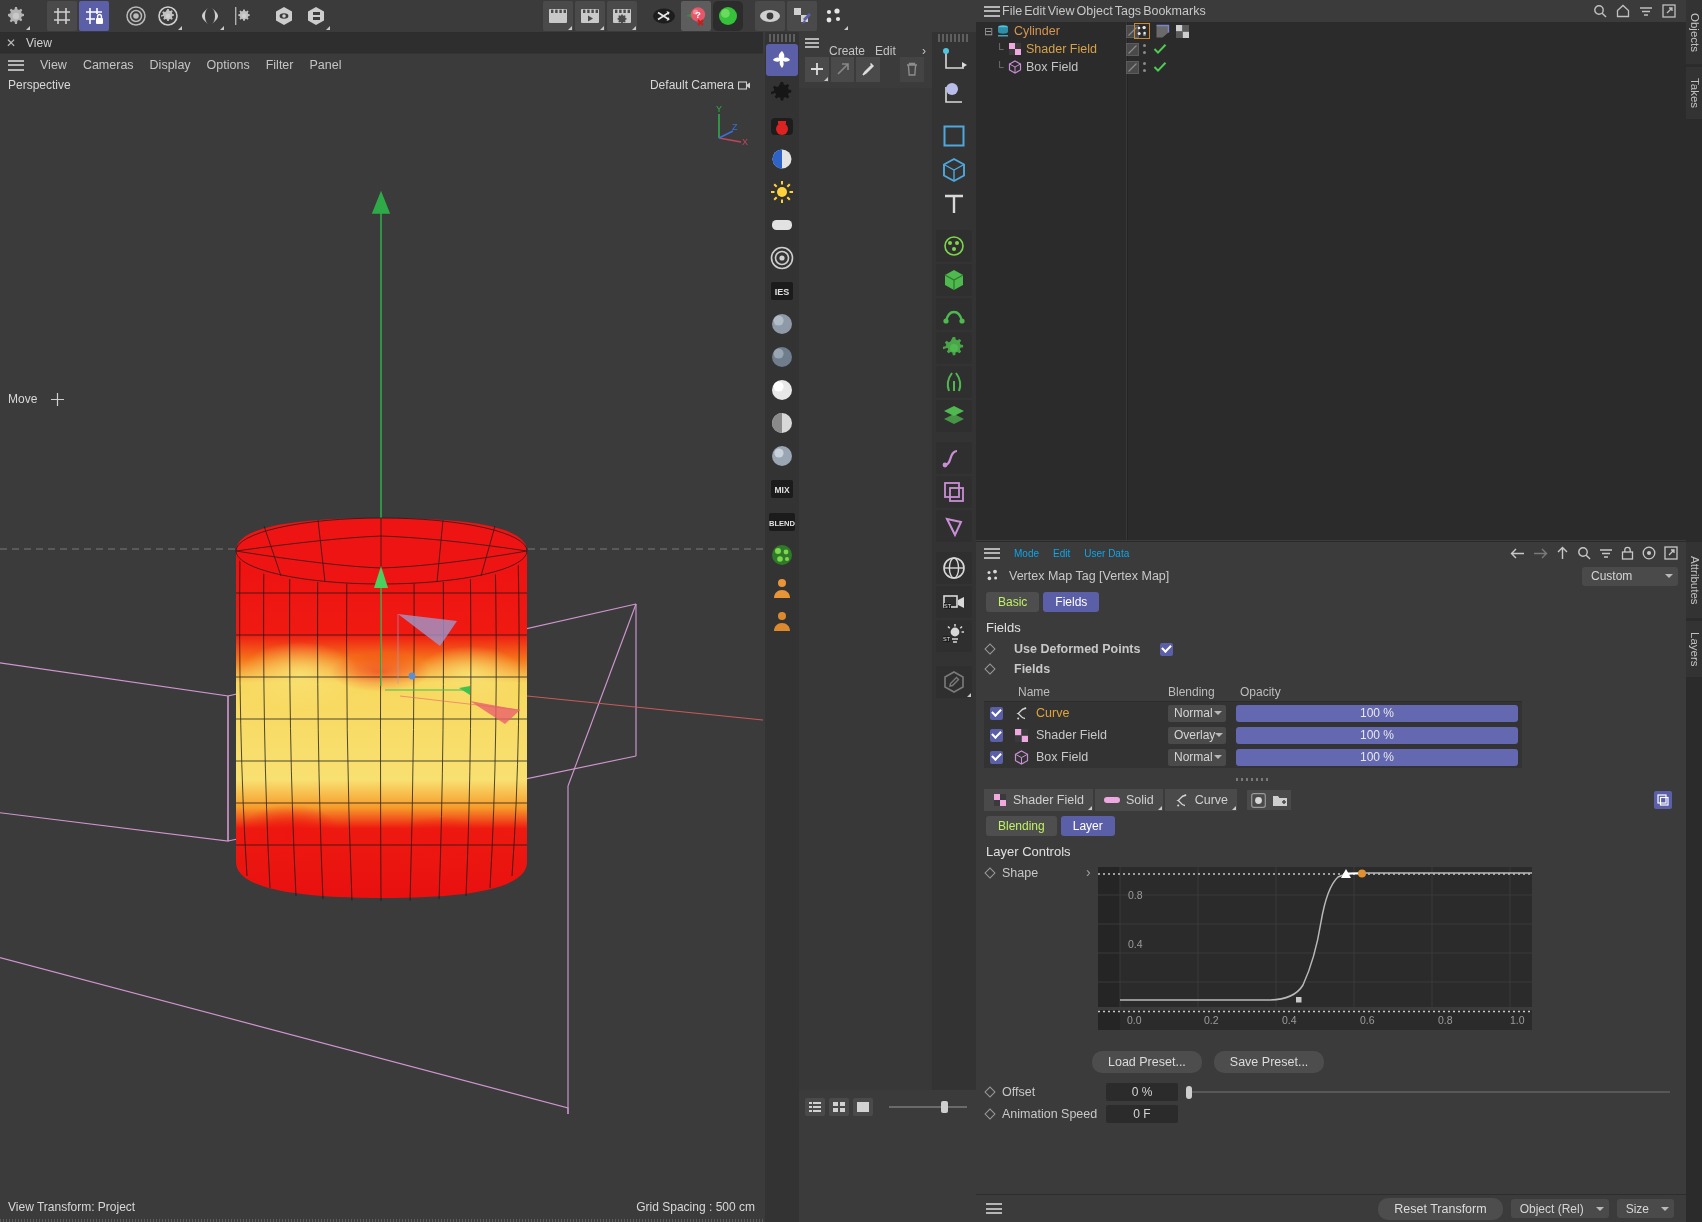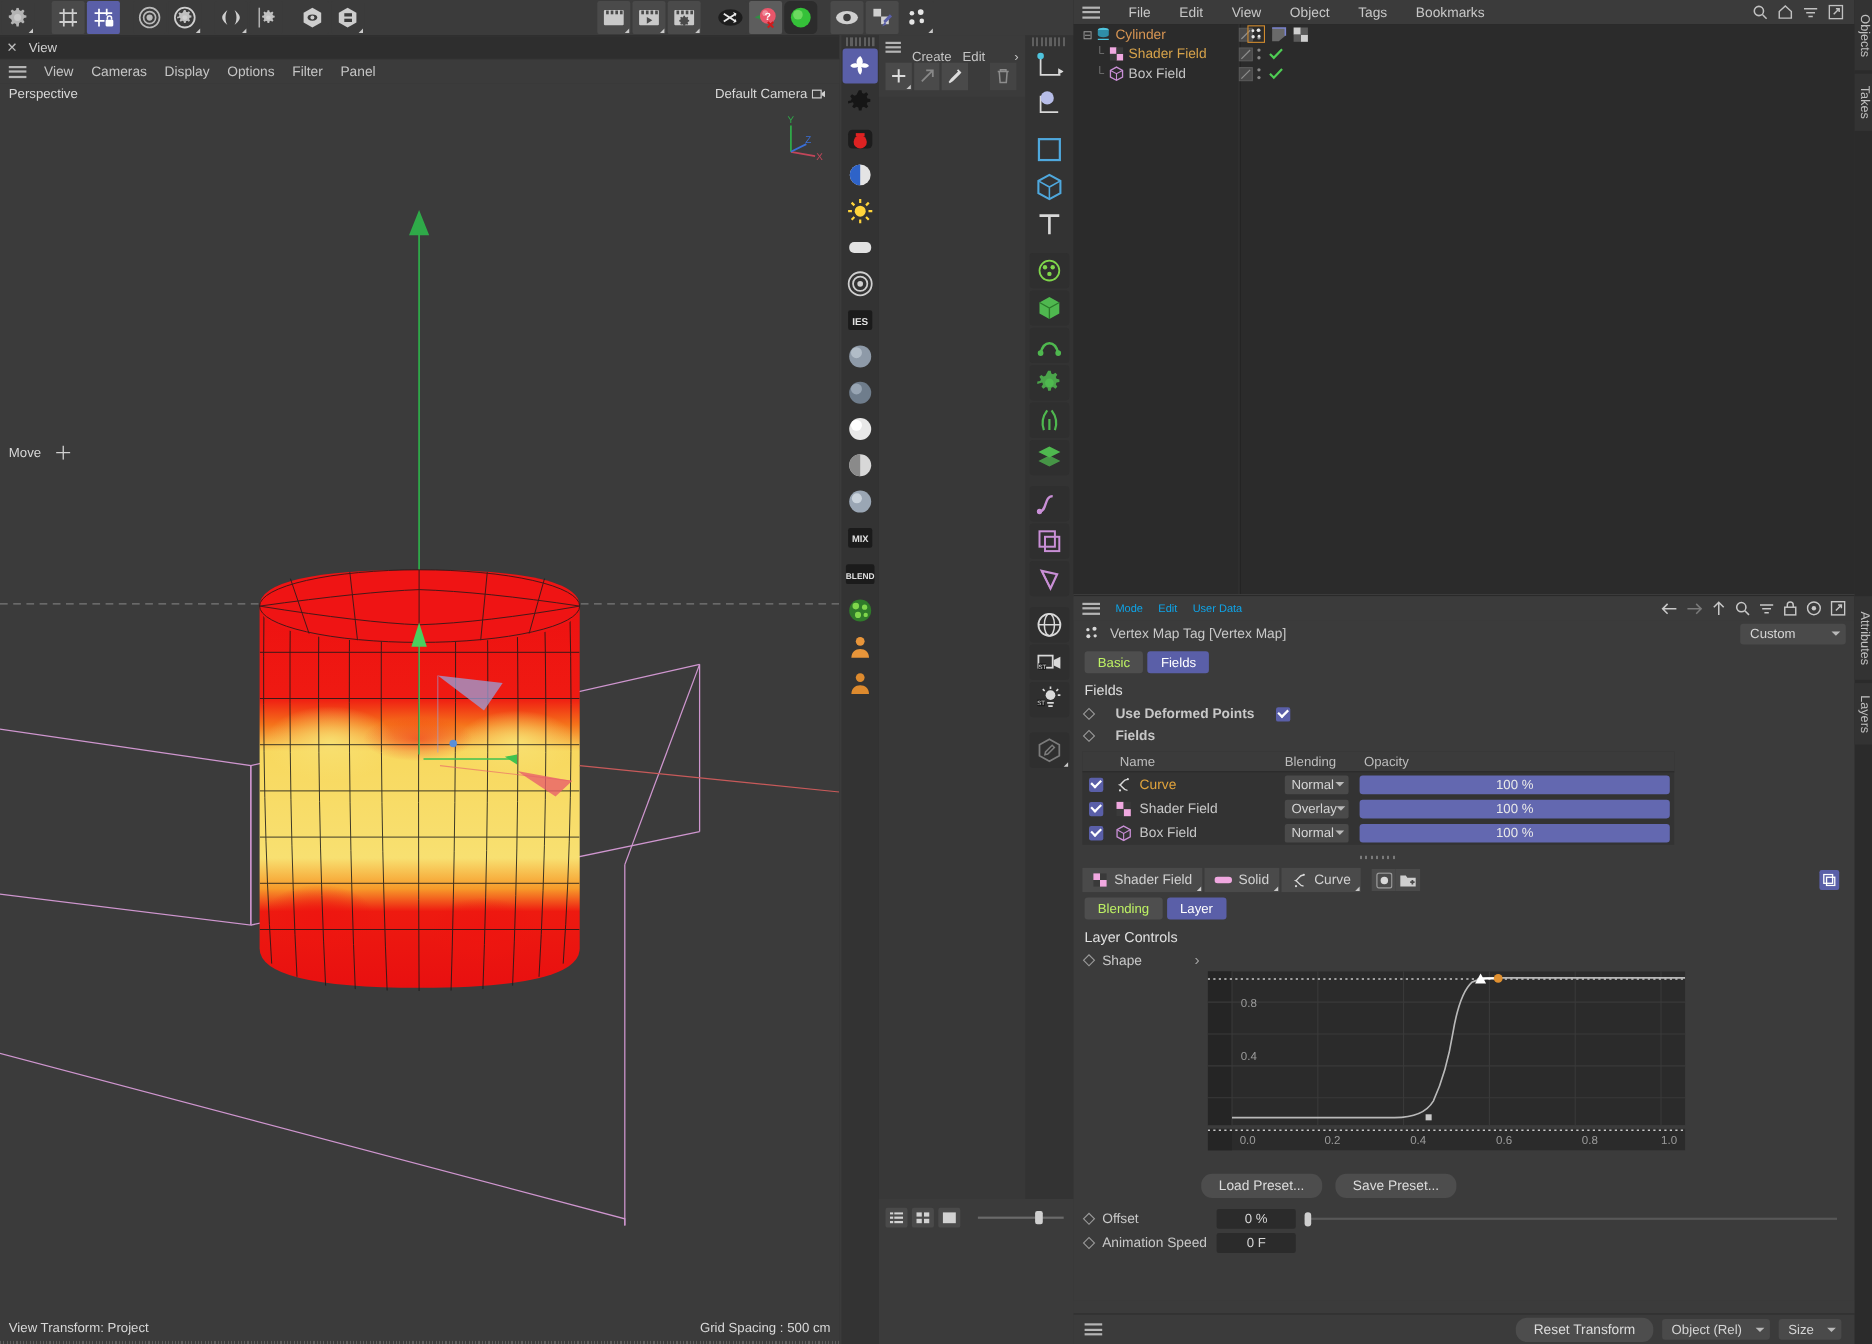--- a/index.html
+++ b/index.html
@@ -72,7 +72,7 @@
 
   
   #objmgr { position:absolute; left:976px; top:0; width:710px; height:540px; background:#2b2b2b; }
-  #om-menu { height:22px; background:#3b3b3b; display:flex; align-items:center; gap:26px; padding-left:8px;}
+  #om-menu { height:22px; background:#3b3b3b; display:flex; align-items:center; gap:2px; padding-left:8px;}
   #om-menu .ham{width:16px;height:11px;display:flex;flex-direction:column;justify-content:space-between;}
   #om-menu .ham i{display:block;height:2px;background:#b5b5b5;}
   #om-menu a{color:#c8c8c8;font-size:12.5px;text-decoration:none;}

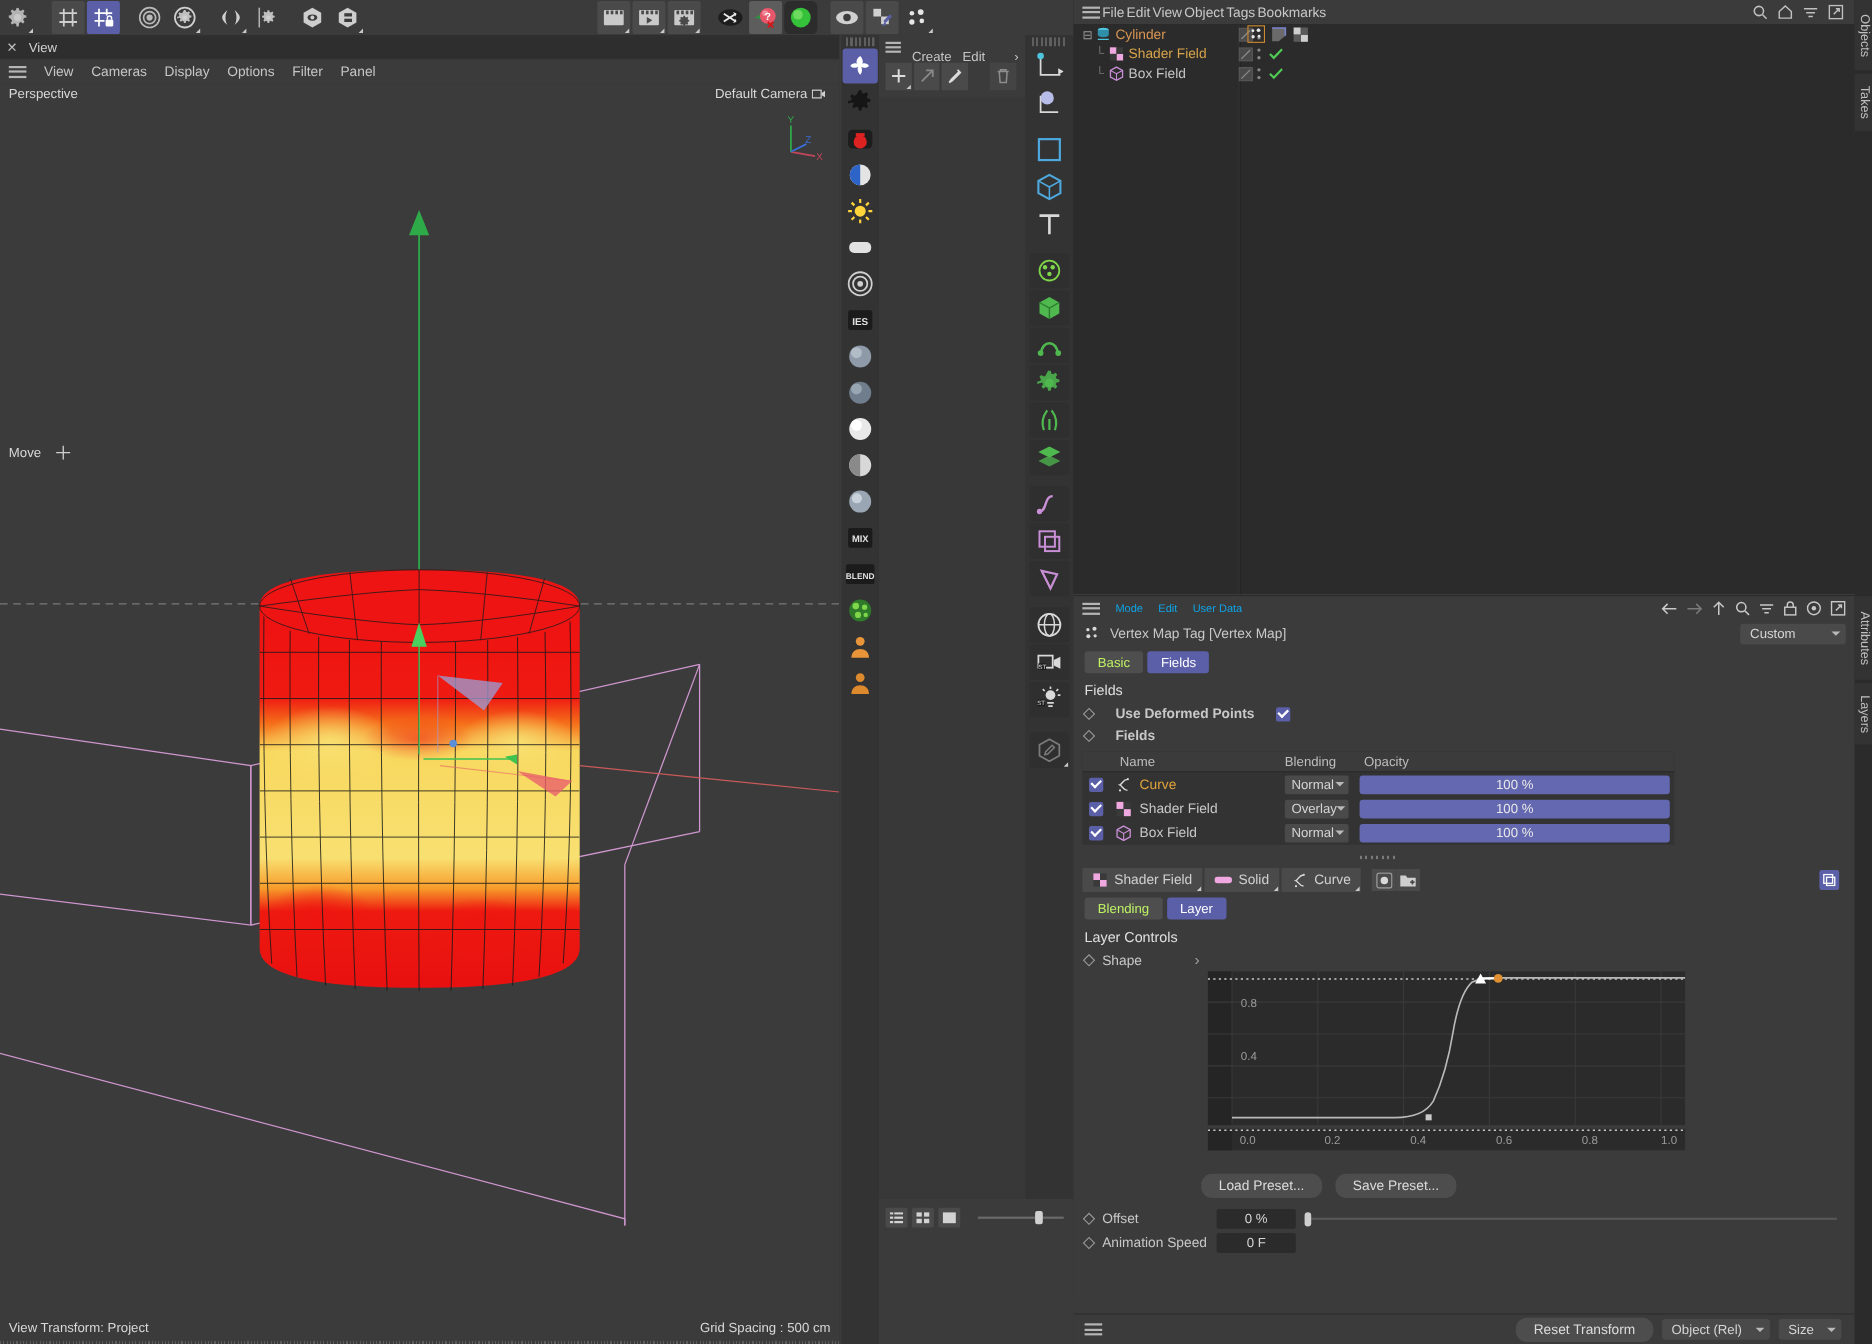--- a/index.html
+++ b/index.html
@@ -36,7 +36,7 @@
   .vp-label { position:absolute; font-size:12px; color:#d8d8d8; }
   #persp { left:8px; top:2px; }
   #defcam { right:12px; top:2px; display:flex; align-items:center; gap:4px; }
-  #movebadge { left:8px; top:328px; display:flex; align-items:center; gap:14px; }
+  #movebadge { left:8px; top:316px; display:flex; align-items:center; gap:14px; }
   #vtrans { left:8px; bottom:9px; }
   #gridsp { right:8px; bottom:9px; }
   #vp-bottomline { position:absolute; left:0; bottom:0; width:763px; height:4px;

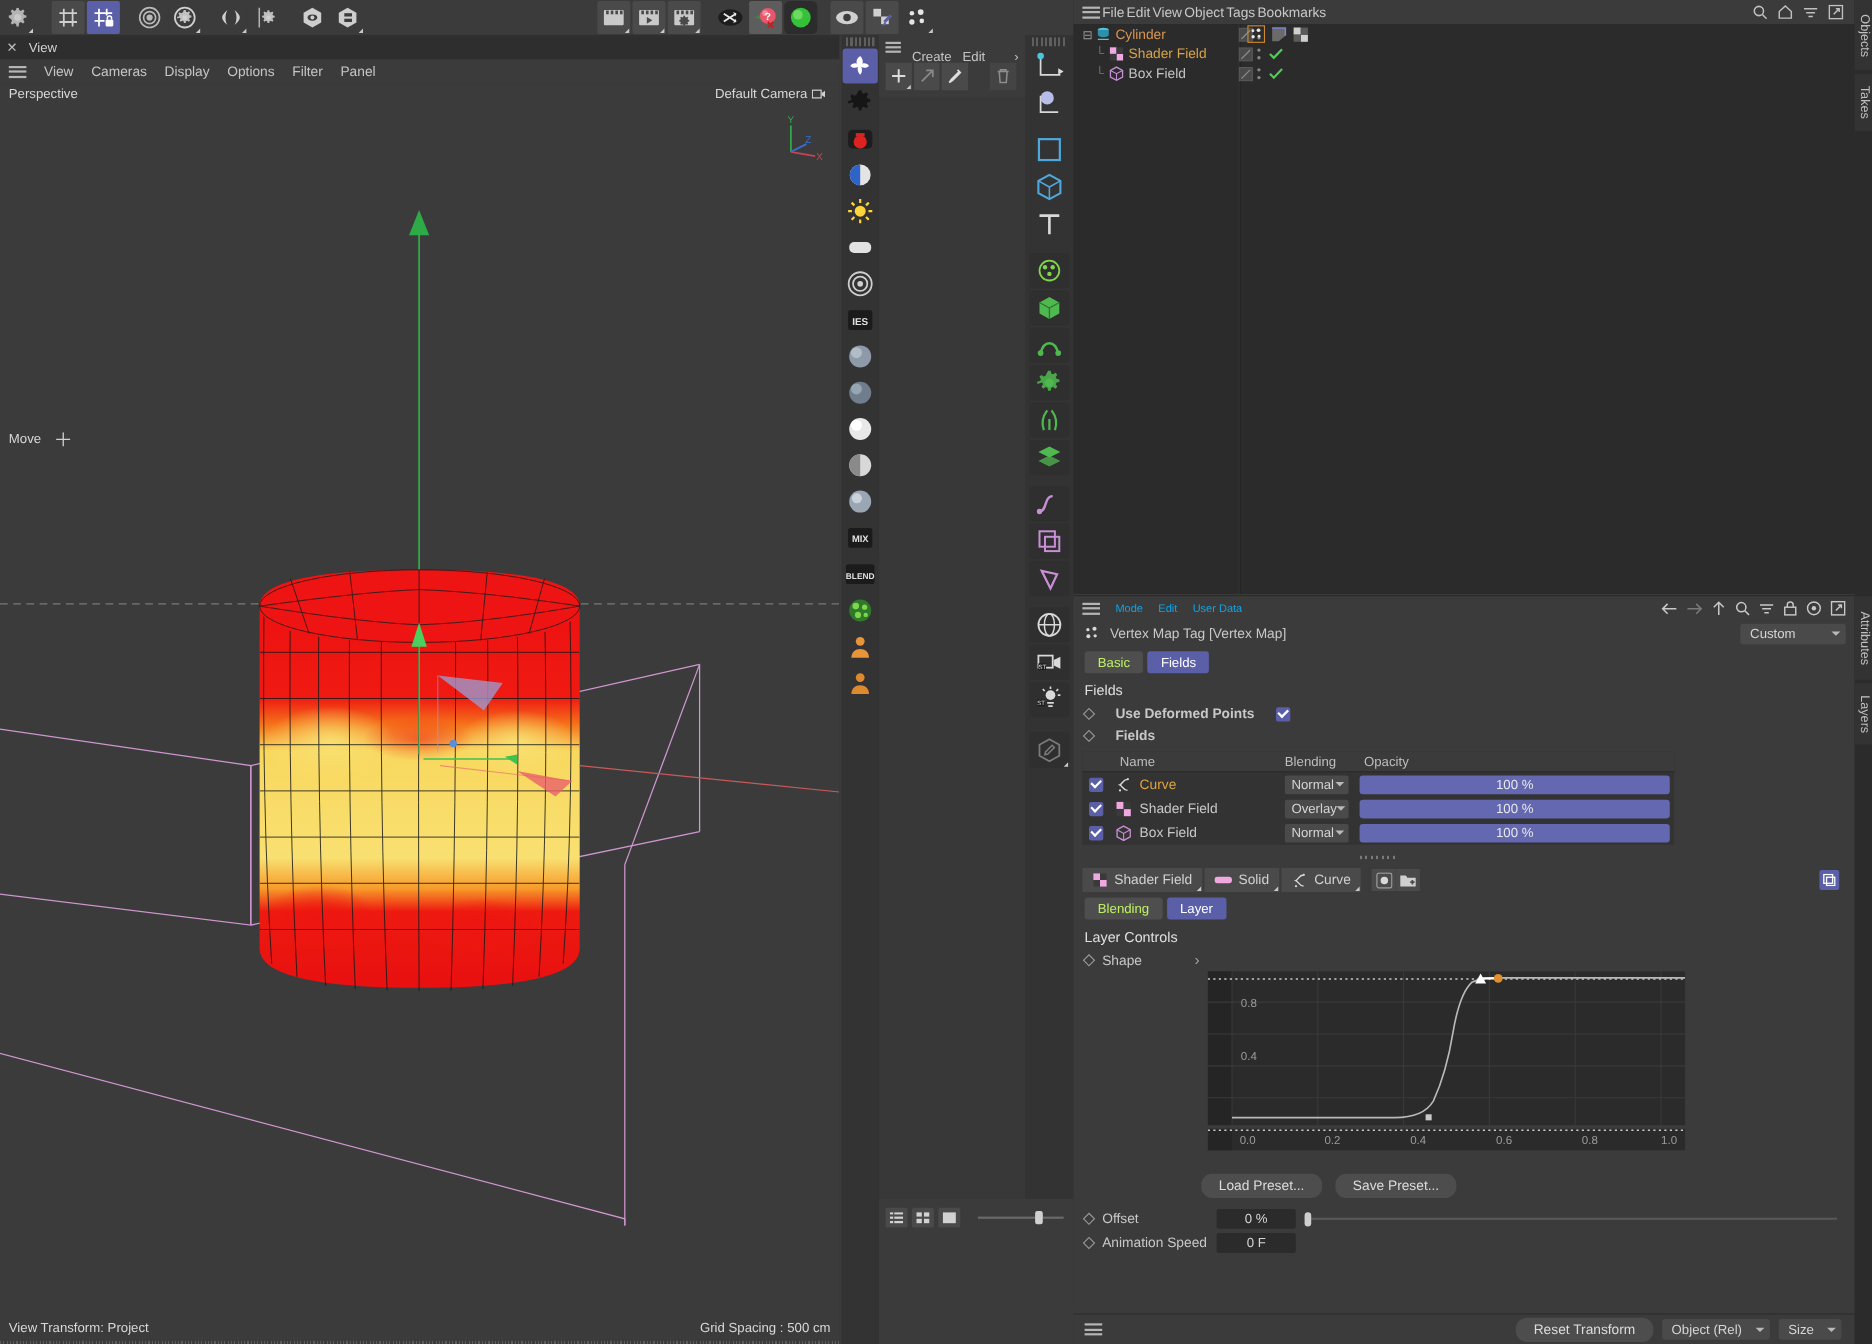--- a/index.html
+++ b/index.html
@@ -129,7 +129,7 @@
   .chipsq { width:22px;height:20px;background:#4a4a4a;display:flex;align-items:center;justify-content:center;}
 
   
-  #graphwrap { position:relative; margin-left:8px; margin-top:20px; }
+  #graphwrap { position:relative; margin-left:8px; margin-top:4px; }
   #loadrow { display:flex; gap:12px; margin-left:116px; margin-top:21px; }
   .rbtn { background:#4d4d4d; border-radius:10px; padding:4px 16px; font-size:12.5px; color:#dcdcdc; }
   .numfield { background:#2b2b2b; border-radius:2px; height:18px; width:72px; display:flex;

